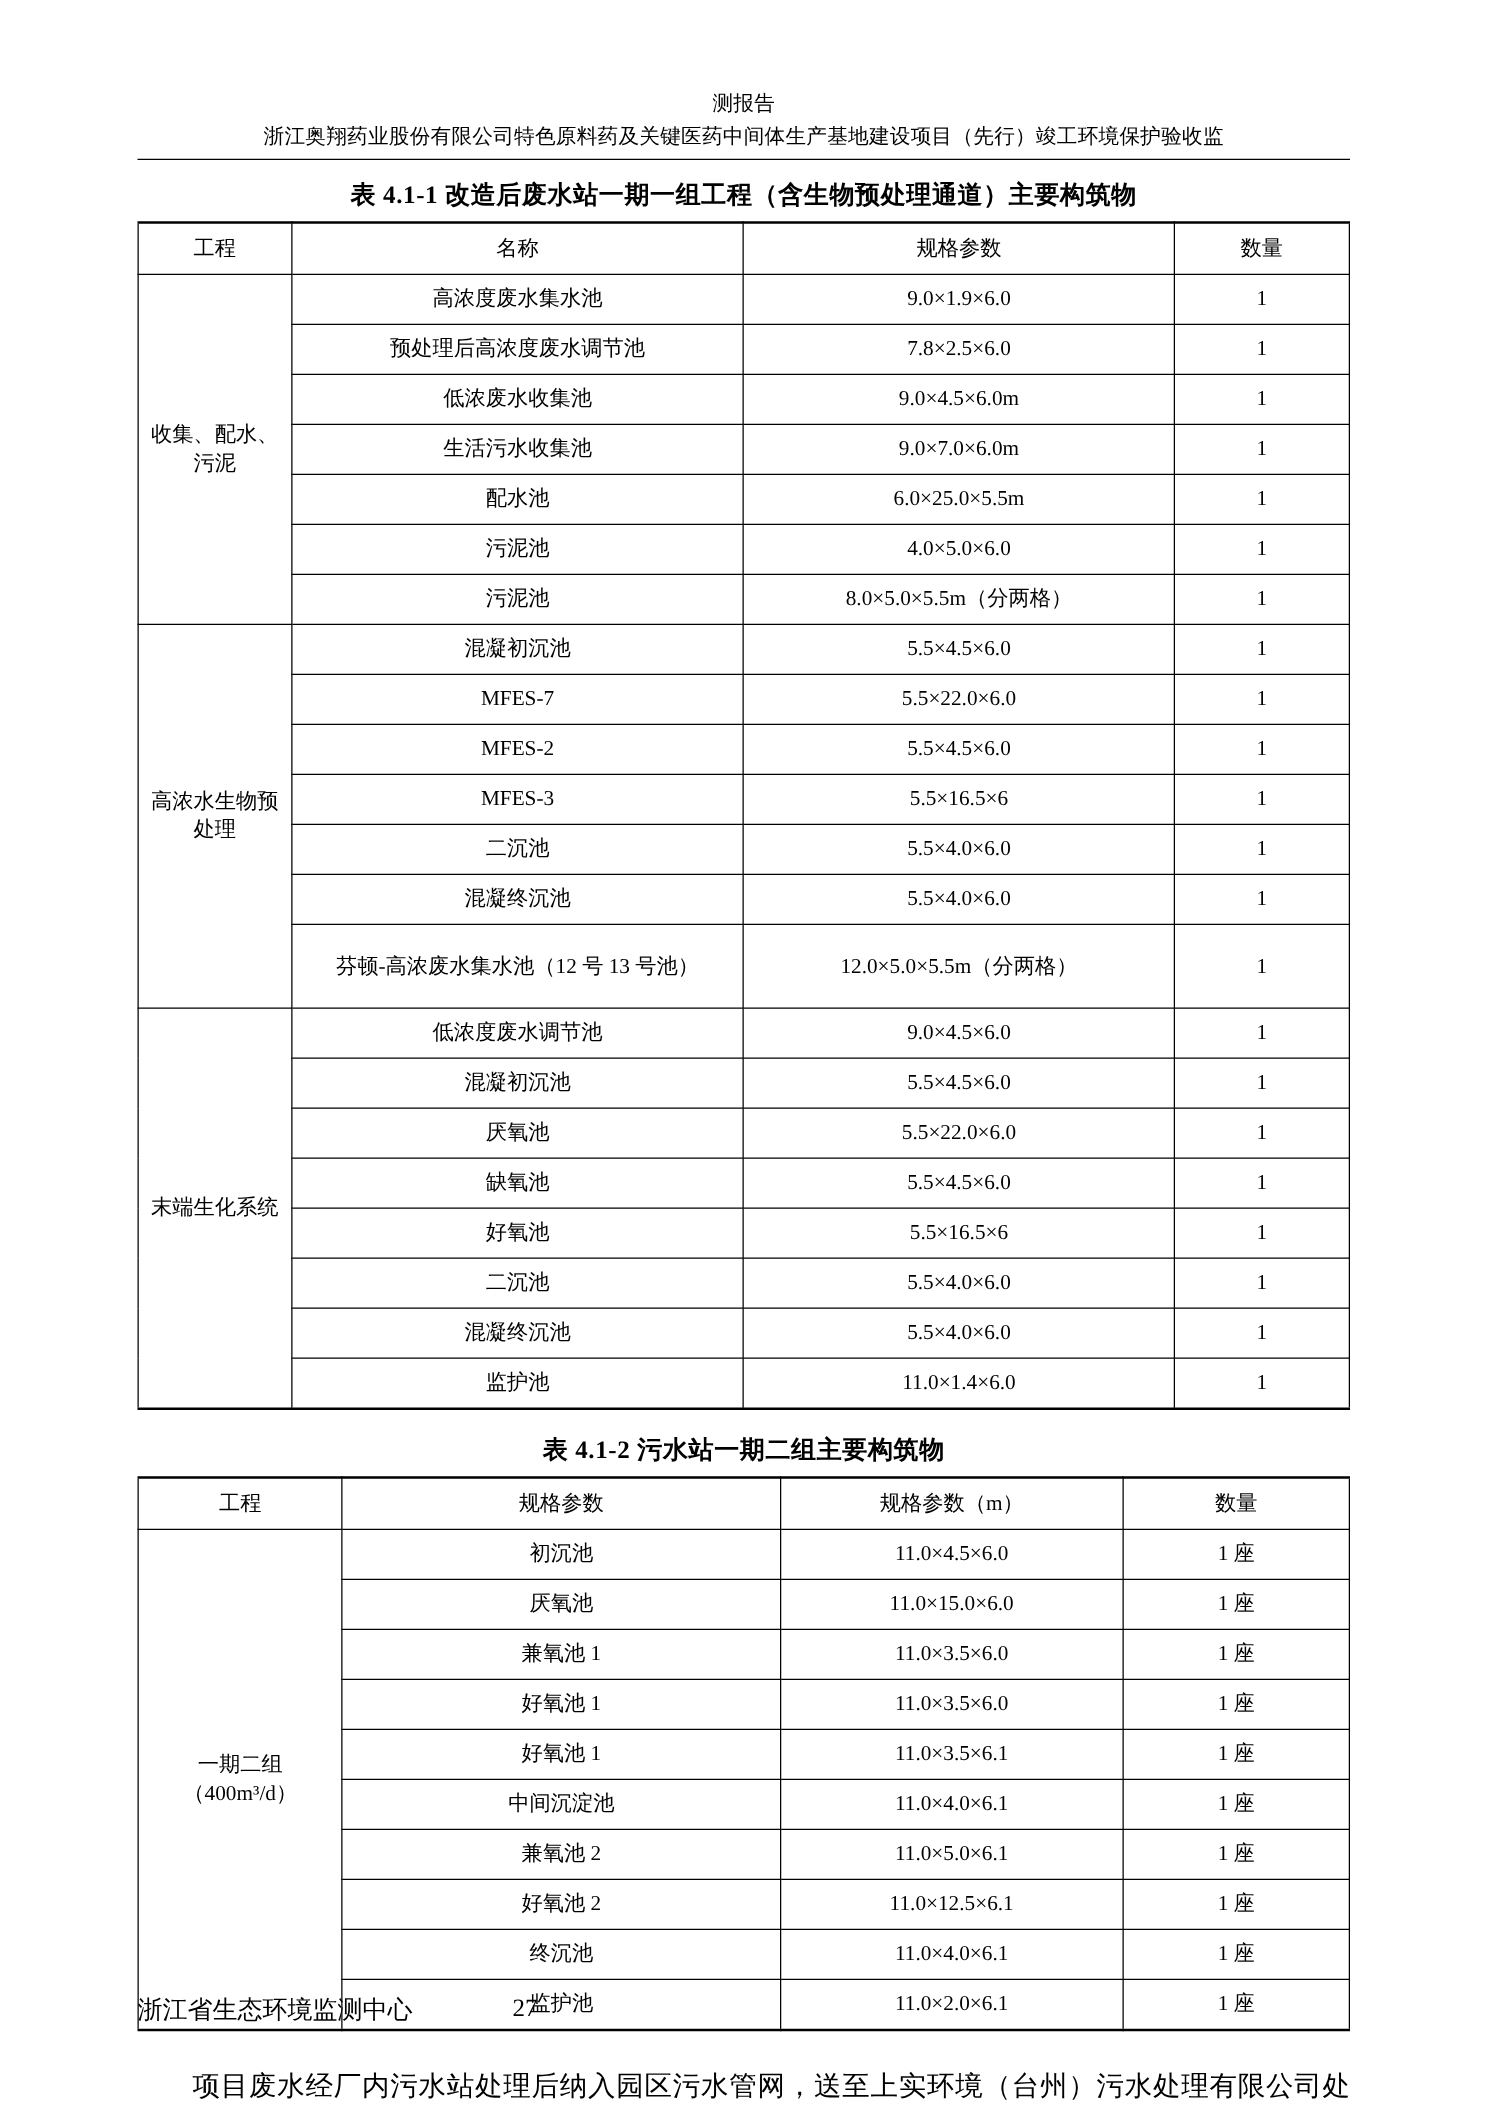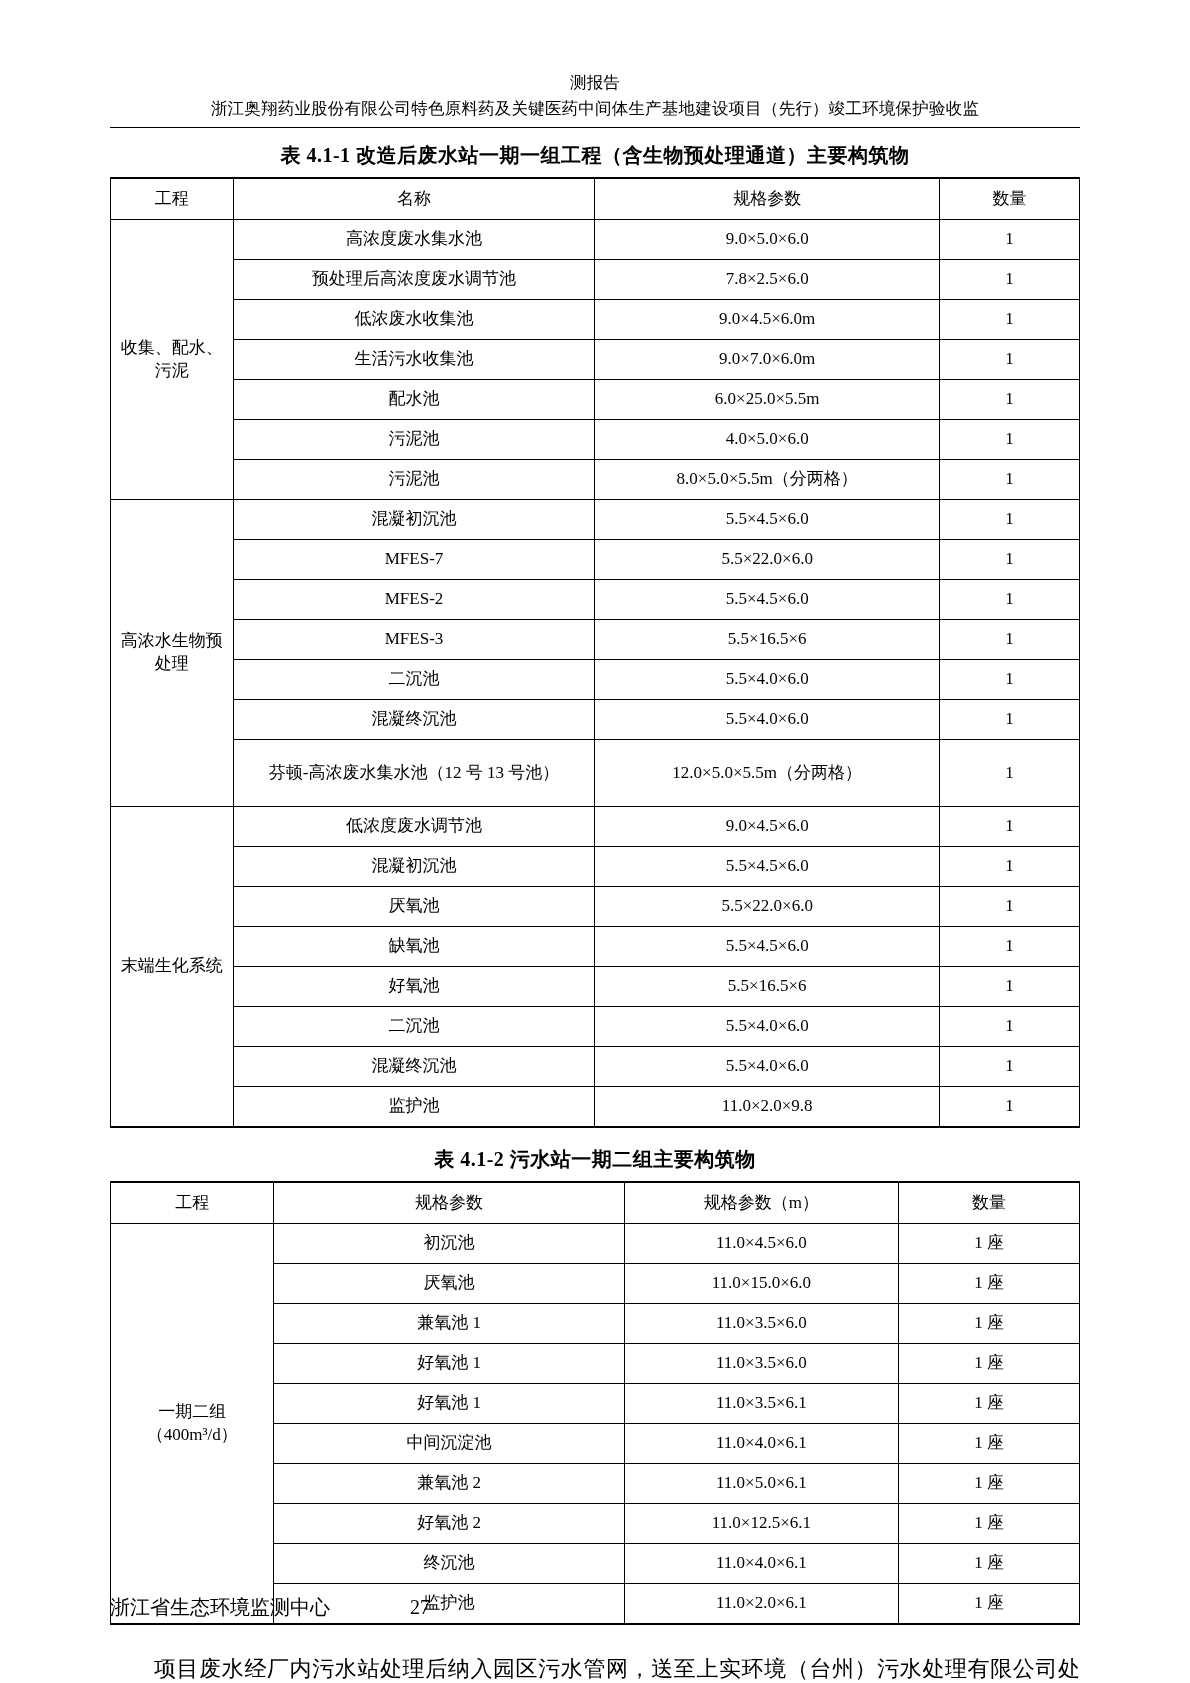--- a/index.html
+++ b/index.html
@@ -127,7 +127,7 @@
       <tr>
         <td class="group-cell" rowspan="7">收集、配水、污泥</td>
         <td>高浓度废水集水池</td>
-        <td>9.0×5.0×6.0</td>
+        <td>9.0×1.9×6.0</td>
         <td>1</td>
       </tr>
       <tr>

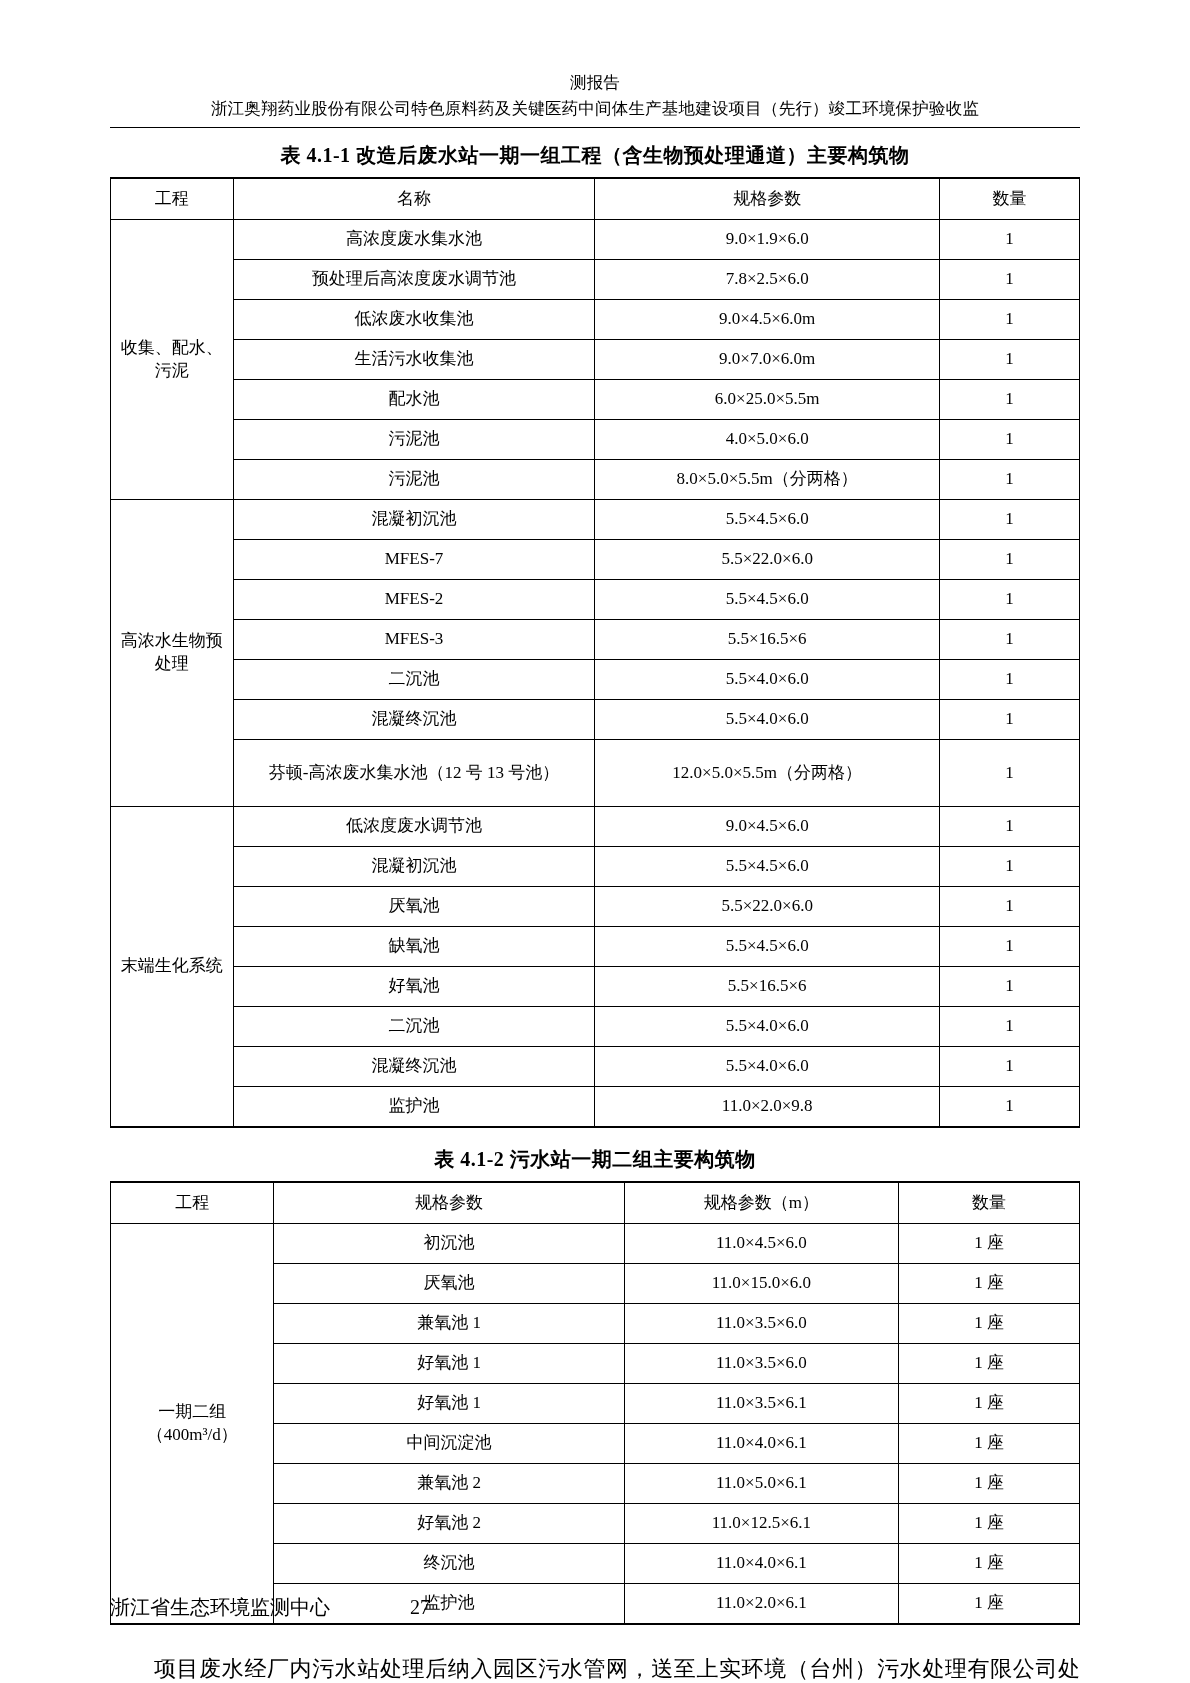--- a/index.html
+++ b/index.html
@@ -236,7 +236,7 @@
       </tr>
       <tr>
         <td>监护池</td>
-        <td>11.0×2.0×9.8</td>
+        <td>11.0×1.4×6.0</td>
         <td>1</td>
       </tr>
     </tbody>

